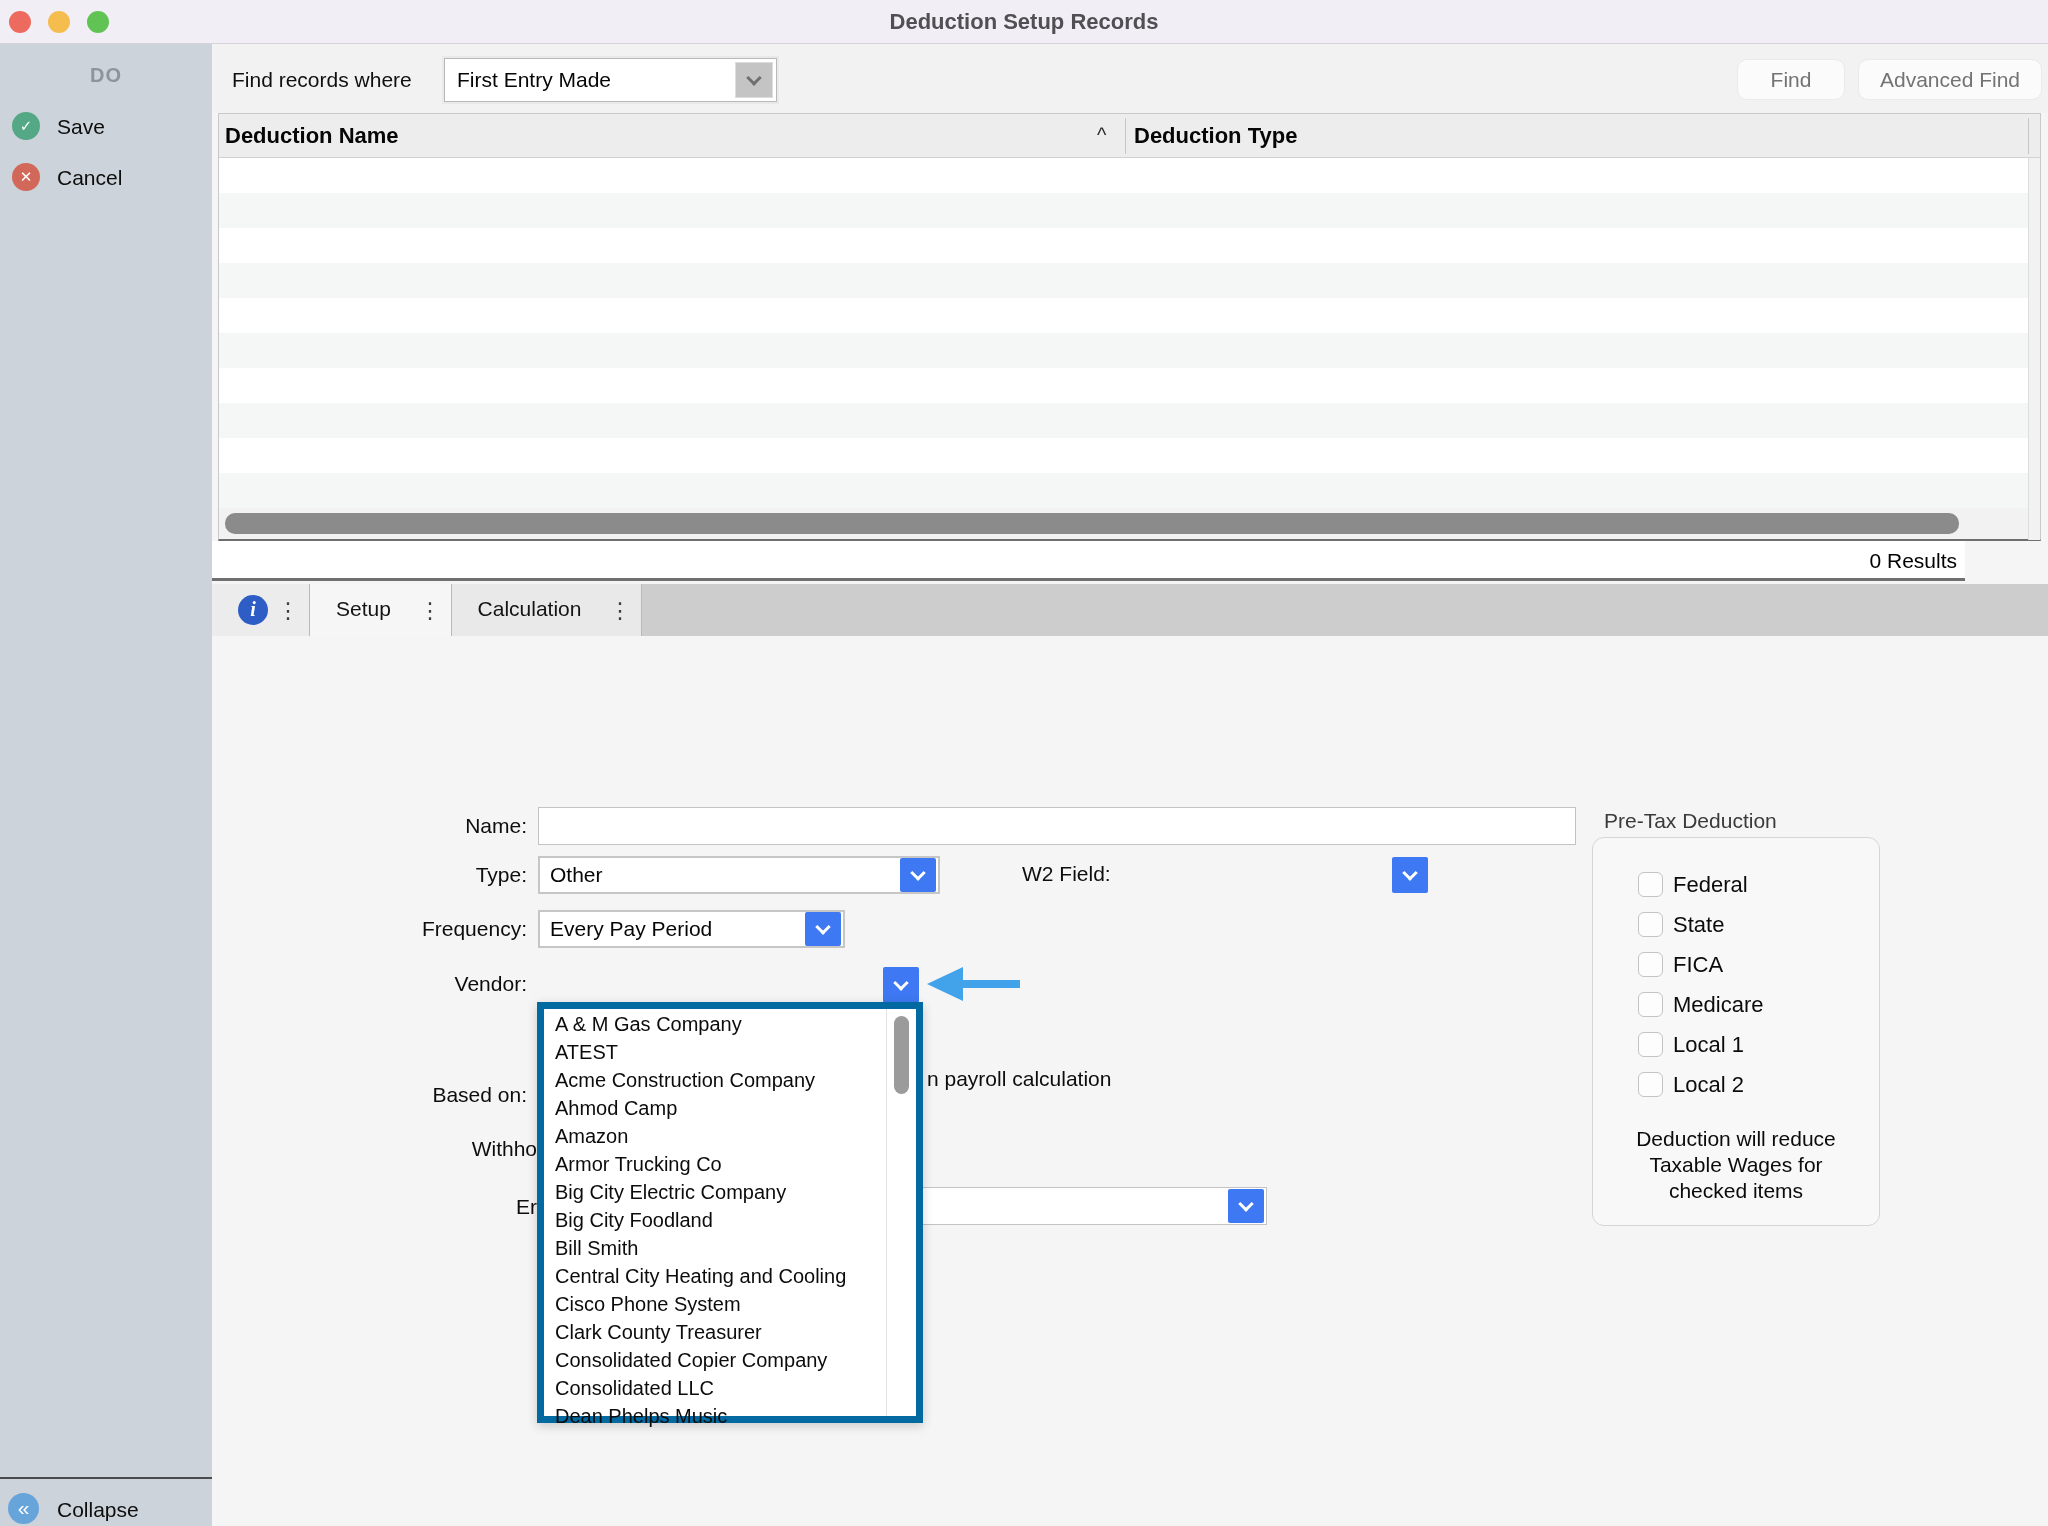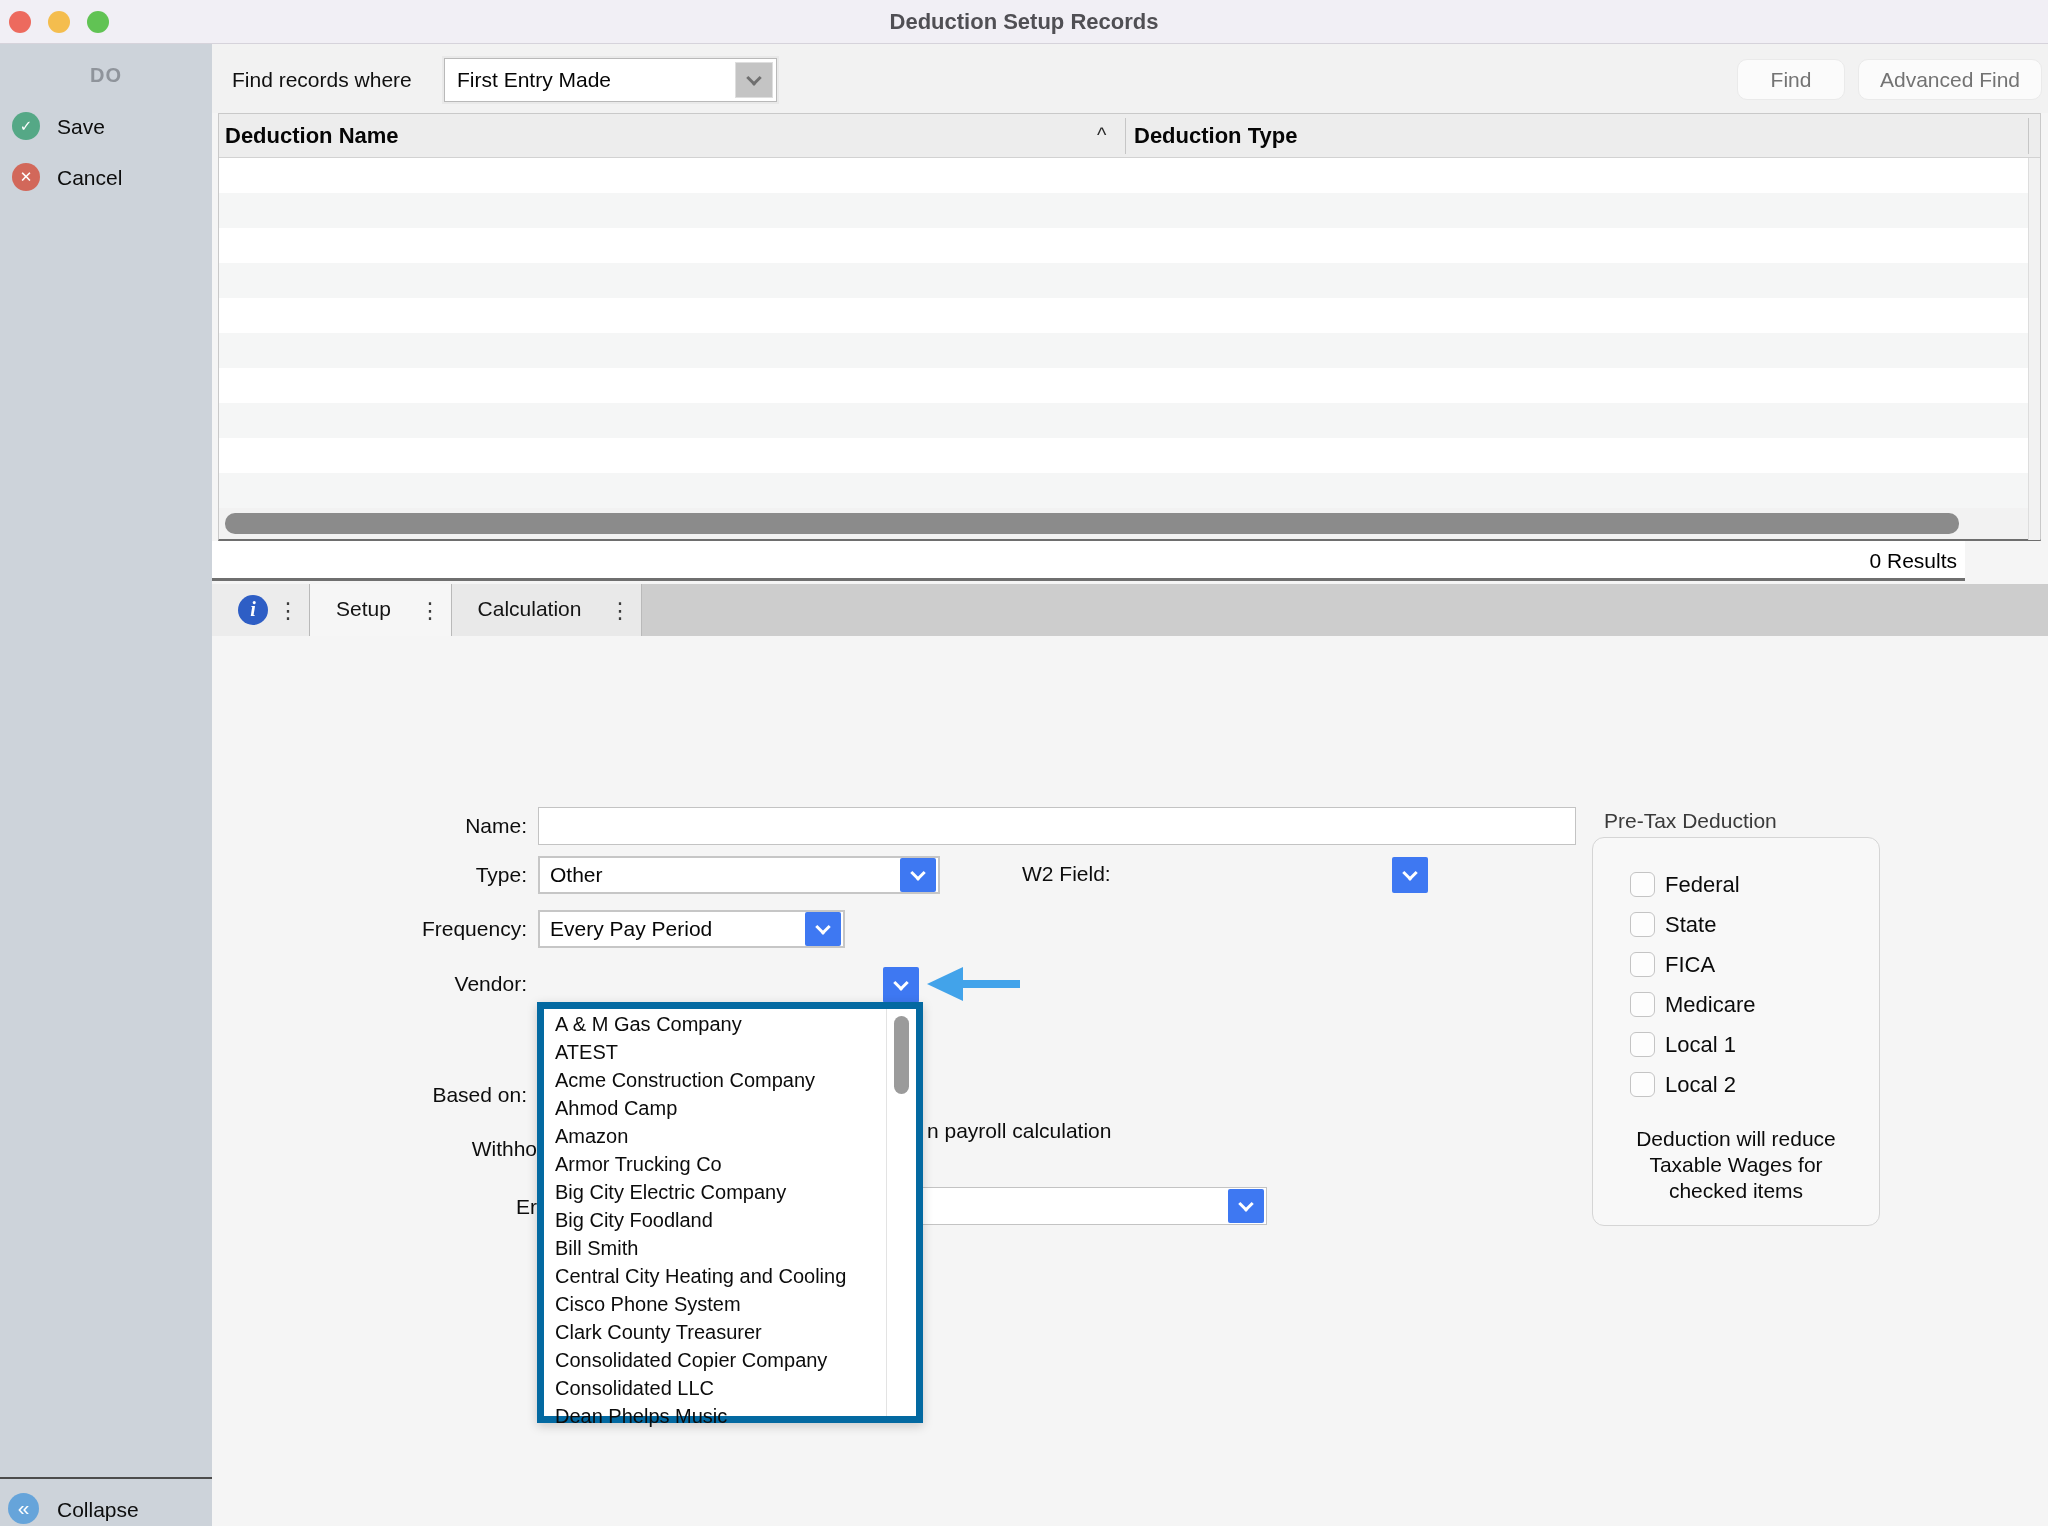--- a/index.html
+++ b/index.html
@@ -104,7 +104,7 @@
   
   .pretax-title { position:absolute; left:1392px; top:765px; font-size:21px; color:#3a3a3a; }
   .pretax-panel { position:absolute; left:1380px; top:793px; width:288px; height:389px; background:#f8f8f8; border:1px solid #d5d5d5; border-radius:12px; }
-  .pt-row { position:absolute; left:8px; width:100%; height:26px;text-align:center; }
+  .pt-row { position:absolute; left:16px; width:100%; height:26px;text-align:center; }
   .pt-box { position:absolute; left:29px; top:0; width:25px; height:25px; background:#fdfdfd; border:1.5px solid #c4c4c4; border-radius:6px; }
   .pt-label { position:absolute; left:64px; top:0px; font-size:22px; color:#0b0b0b; line-height:26px; }
   .pt-note { position:absolute; left:8px; right:8px; top:288px; text-align:center; font-size:21px; line-height:26px; color:#0b0b0b; }

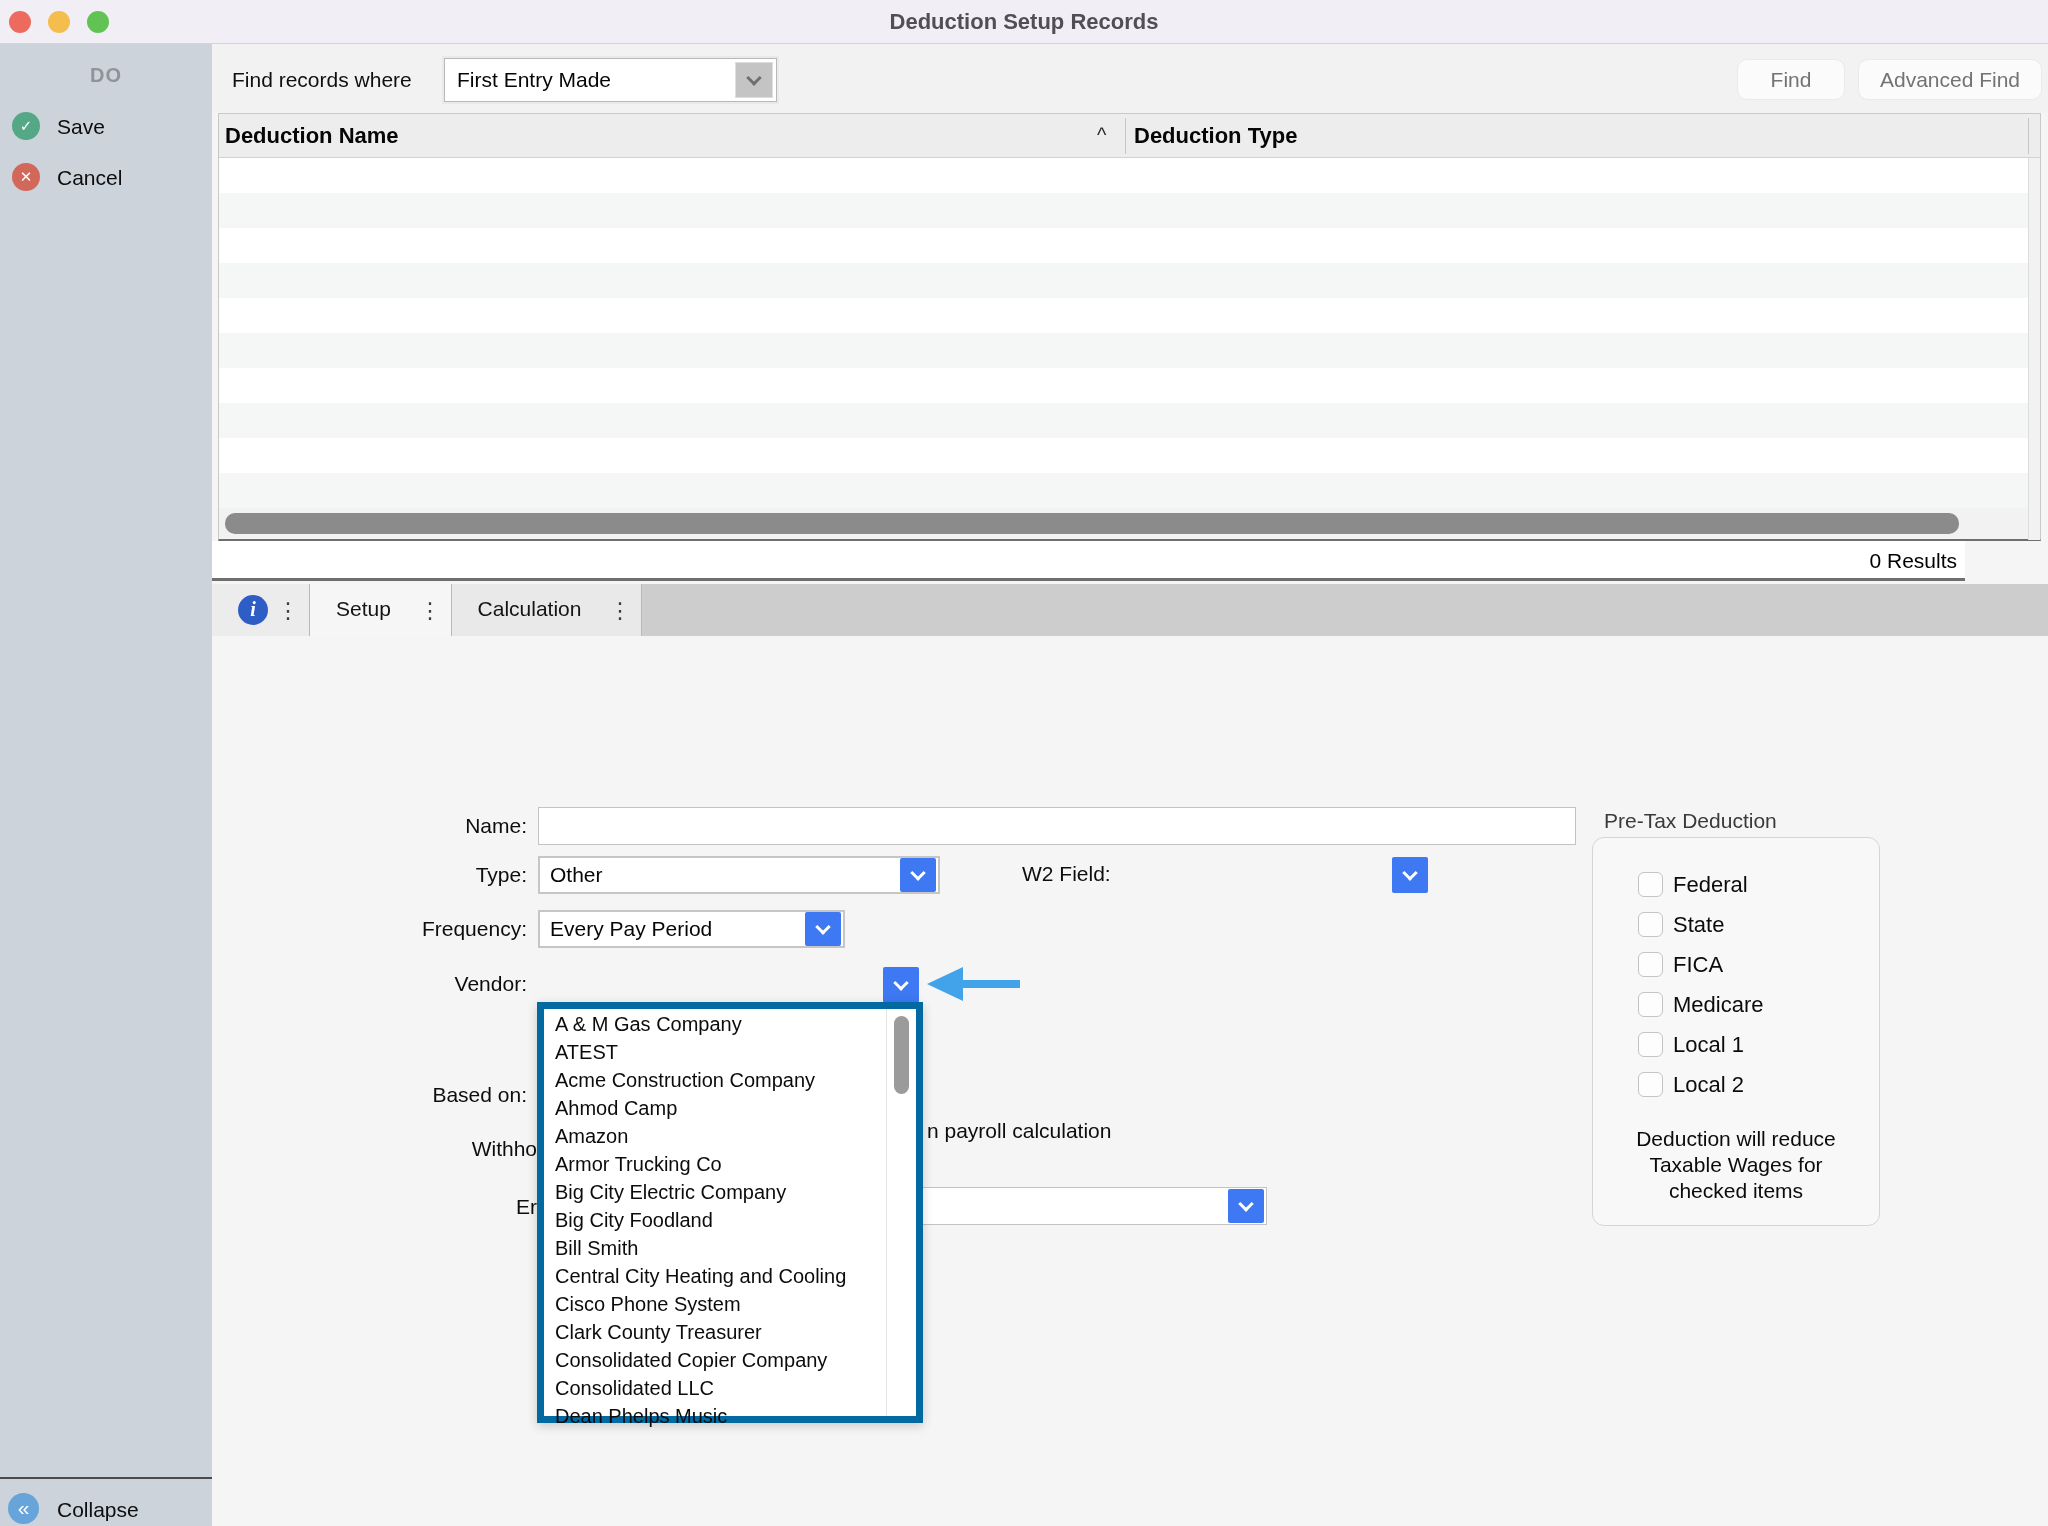--- a/index.html
+++ b/index.html
@@ -83,7 +83,7 @@
   .lbl-freq { left:115px; top:872px; } .sel-freq { left:326px; top:866px; width:307px; }
   .lbl-vendor { left:115px; top:927px; } .btn-vendor { left:671px; top:923px; height:36px; }
   .lbl-based { left:115px; top:1038px; }
-  .frag-payroll { left:715px; top:1074px; }
+  .frag-payroll { left:715px; top:1022px; }
   .frag-withh { left:125px; top:1092px; }
   .frag-er { left:125px; top:1150px; }
   .in-er { left:326px; top:1143px; width:729px; }

